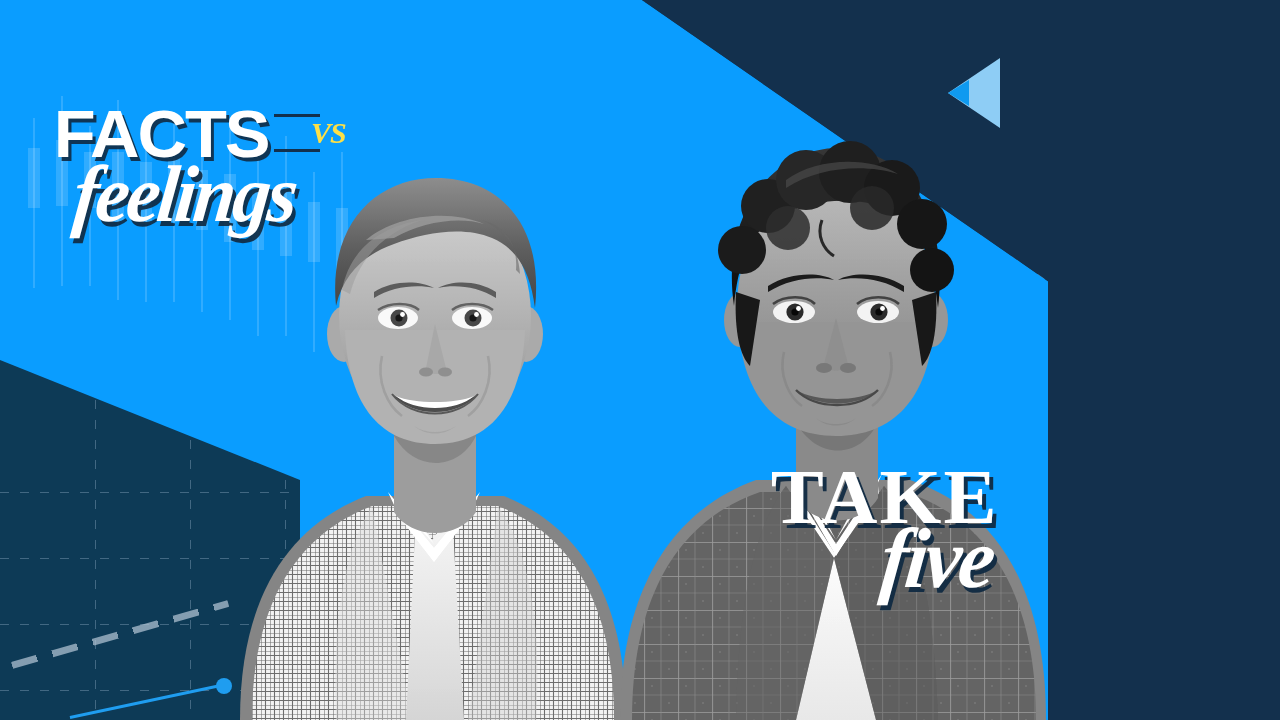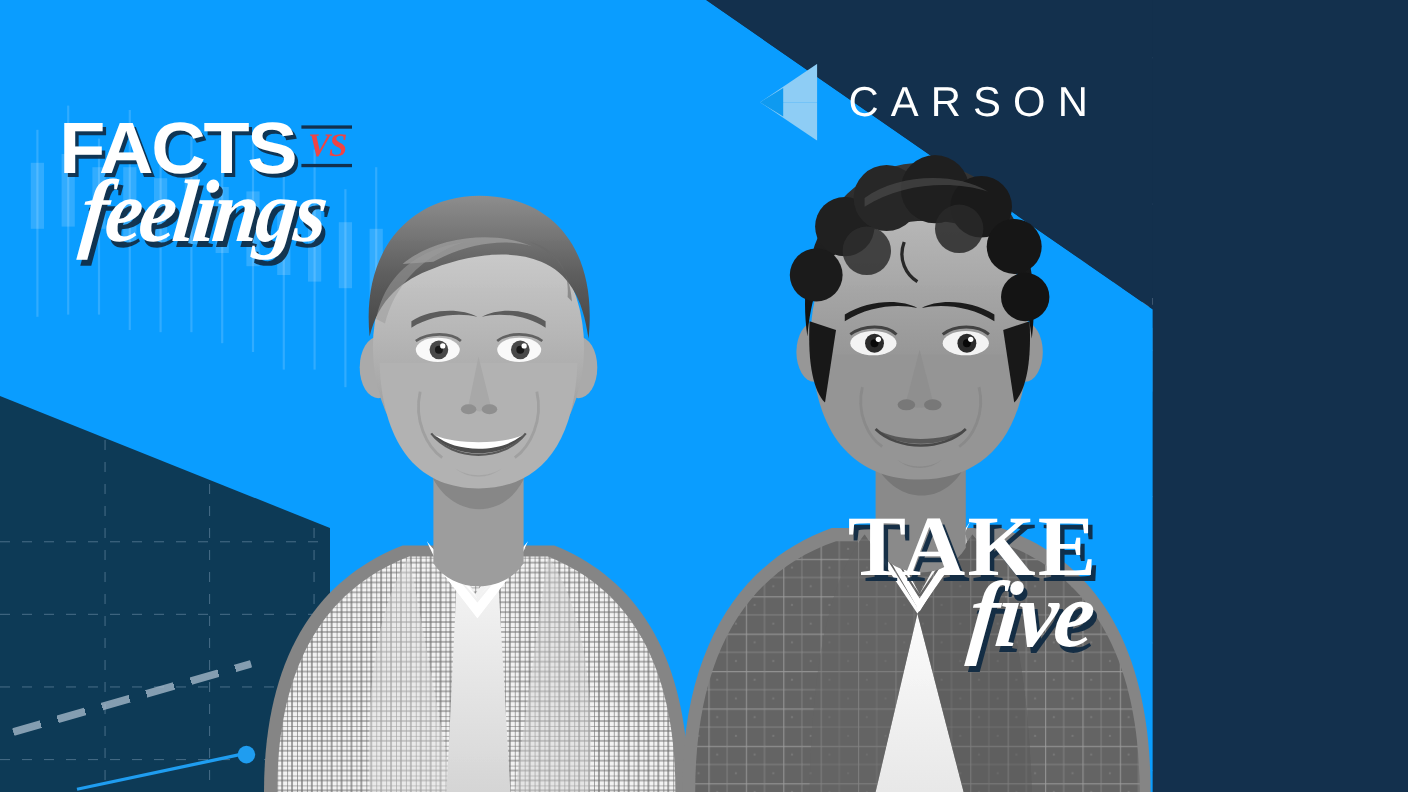--- a/index.html
+++ b/index.html
@@ -557,7 +557,6 @@
         <polygon points="6,35 27,22 27,48" fill="#0f9af0"></polygon>
       </svg>
     </div>
-    <div class="brand-text">CARSON</div>
   </div>
 
 </div>

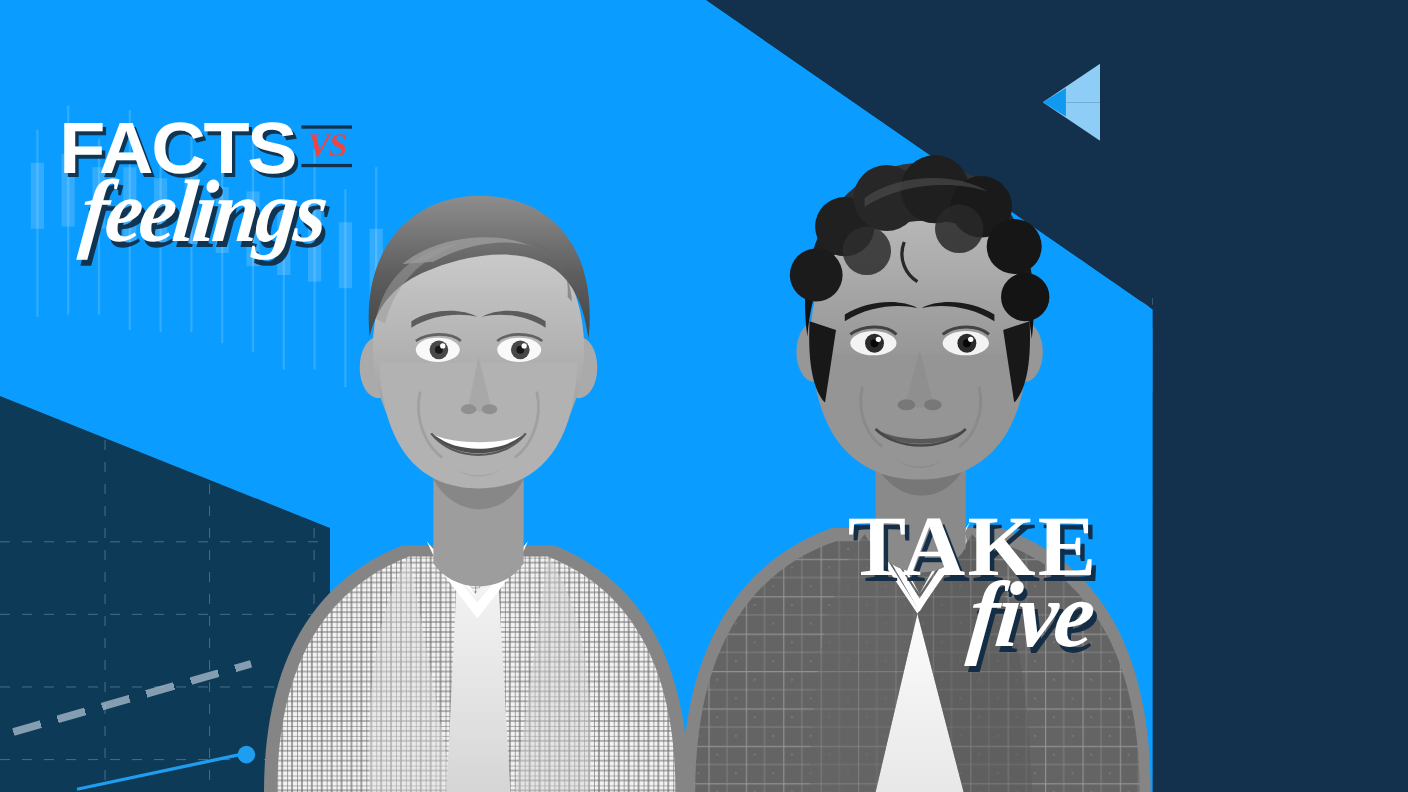--- a/index.html
+++ b/index.html
@@ -88,9 +88,10 @@
   .vs-rule { height:3px; background:#13304d; width:46px; }
   .vs-text {
     font-family:"Liberation Serif", serif; font-style:italic;
-    font-weight:bold; font-size:30px; color:#ef4444;
+    font-weight:bold; font-size:30px; color:#fde047;
     line-height:1.08; text-align:center; width:46px;
     letter-spacing:-1px;
+    margin-left:31px;
   }
   .feelings-word {
     font-family:"Liberation Serif", serif; font-style:italic;

